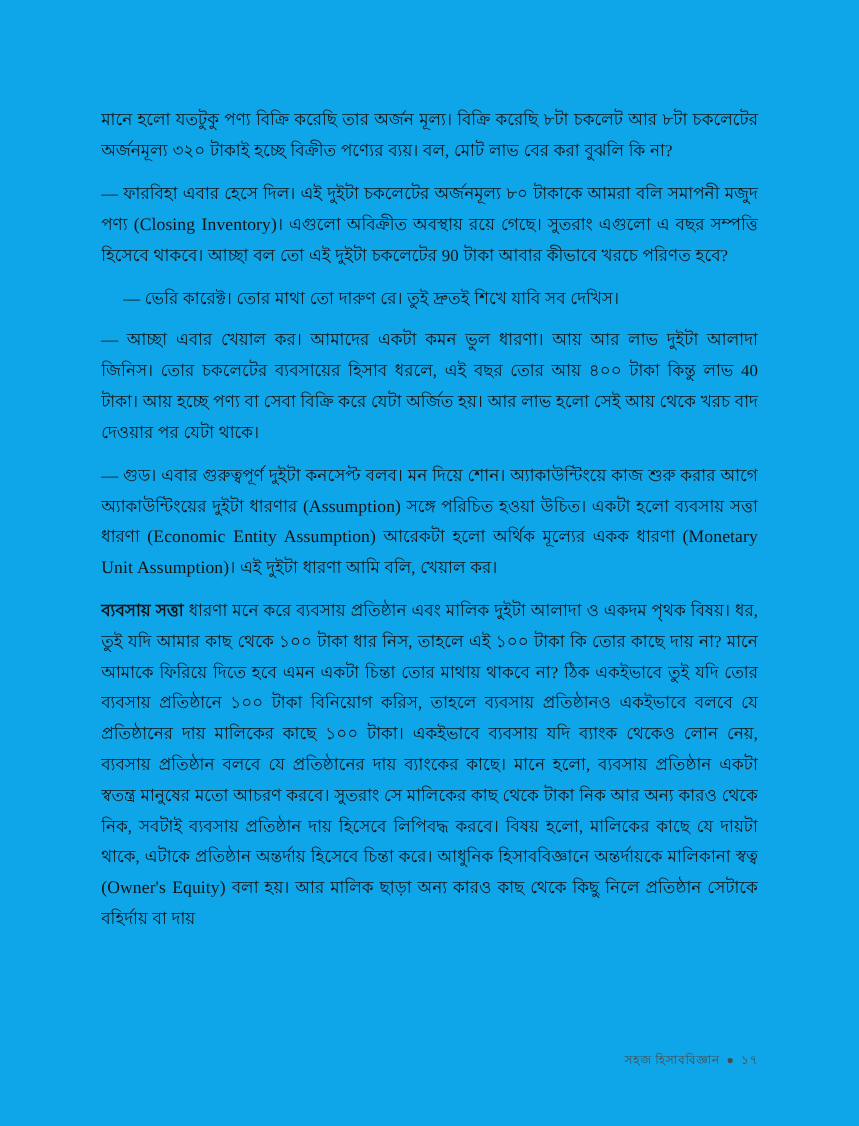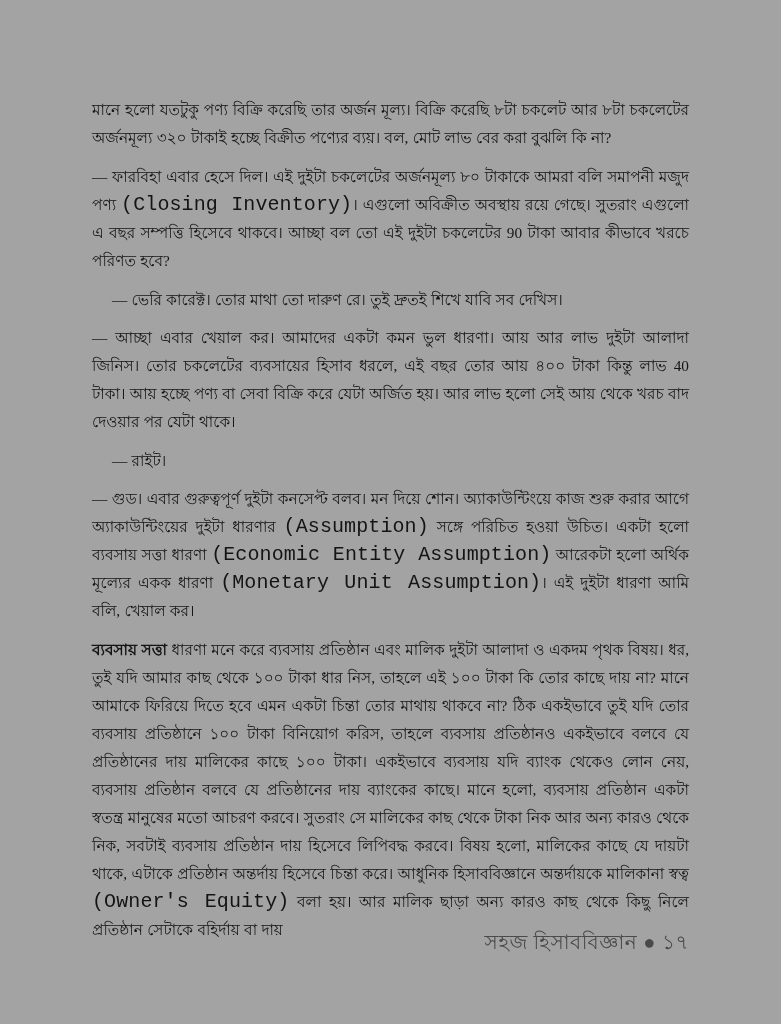--- a/index.html
+++ b/index.html
@@ -19,7 +19,7 @@
     width: 781px;
     height: 1024px;
     margin: 0 auto;
-    background: #a3a3a3;
+    background: #0ea5e9;
     box-sizing: border-box;
     overflow: hidden;
   }

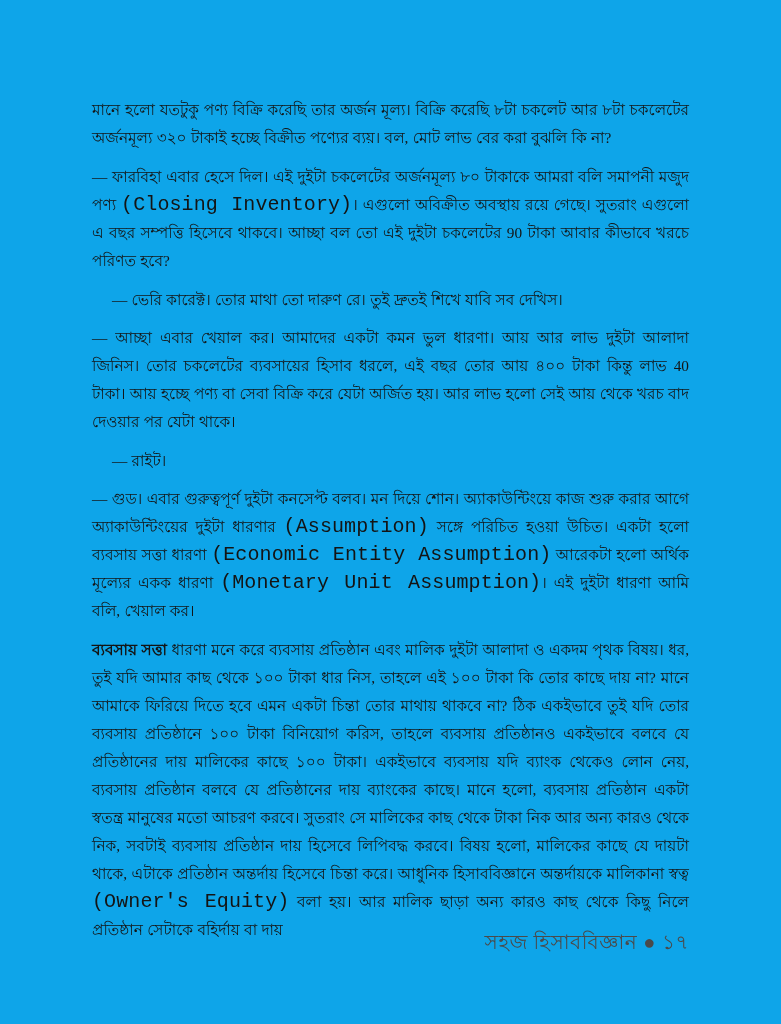--- a/index.html
+++ b/index.html
@@ -59,8 +59,8 @@
 
   
   .en {
-    font-family: Liberation Mono, monospace;
-    font-size: 20px;
+    font-family: Liberation Serif, serif;
+    font-size: 16px;
     letter-spacing: 0.1px;
   }
 

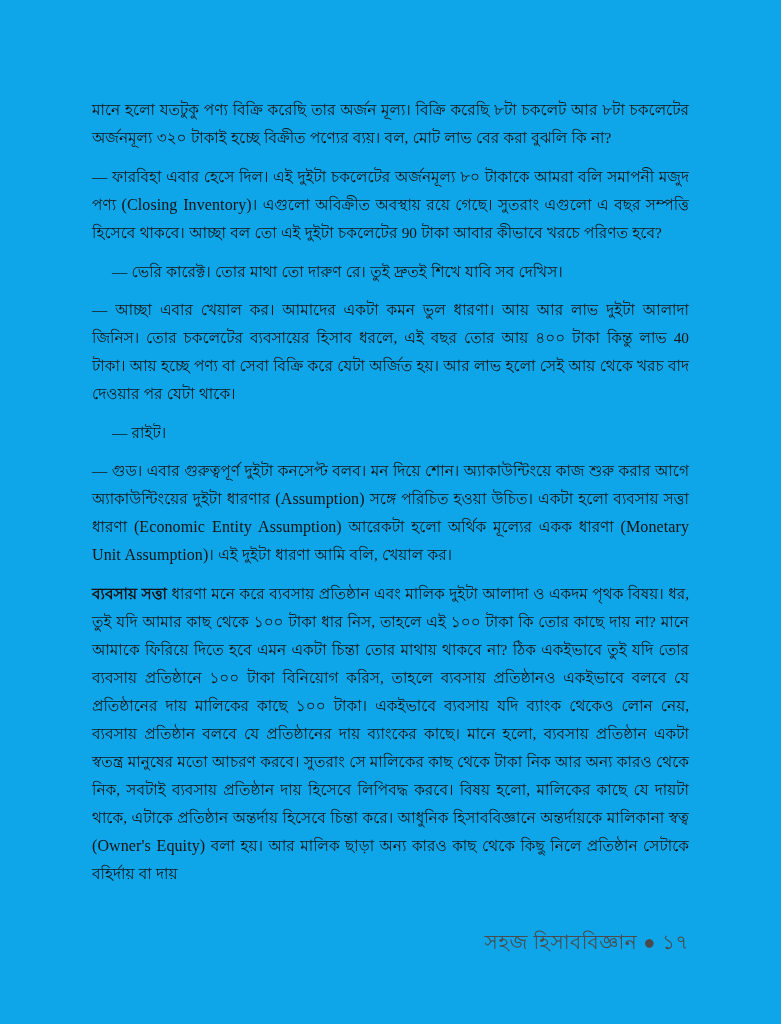--- a/index.html
+++ b/index.html
@@ -115,9 +115,6 @@
       <span>— আচ্ছা এবার খেয়াল কর। আমাদের একটা কমন ভুল ধারণা। আয় আর লাভ দুইটা আলাদা জিনিস। তোর চকলেটের ব্যবসায়ের হিসাব ধরলে, এই বছর তোর আয় ৪০০ টাকা কিন্তু লাভ 40 টাকা। আয় হচ্ছে পণ্য বা সেবা বিক্রি করে যেটা অর্জিত হয়। আর লাভ হলো সেই আয় থেকে খরচ বাদ দেওয়ার পর যেটা থাকে।</span>
     </p>
 
-    <p class="para tight">
-      <span>— রাইট।</span>
-    </p>
 
     <p class="para">
       <span>— গুড। এবার গুরুত্বপূর্ণ দুইটা কনসেপ্ট বলব। মন দিয়ে শোন। অ্যাকাউন্টিংয়ে কাজ শুরু করার আগে অ্যাকাউন্টিংয়ের দুইটা ধারণার </span><span class="en">(Assumption)</span><span> সঙ্গে পরিচিত হওয়া উচিত। একটা হলো ব্যবসায় সত্তা ধারণা </span><span class="en">(Economic Entity Assumption)</span><span> আরেকটা হলো অর্থিক মূল্যের একক ধারণা </span><span class="en">(Monetary Unit Assumption)</span><span>। এই দুইটা ধারণা আমি বলি, খেয়াল কর।</span>

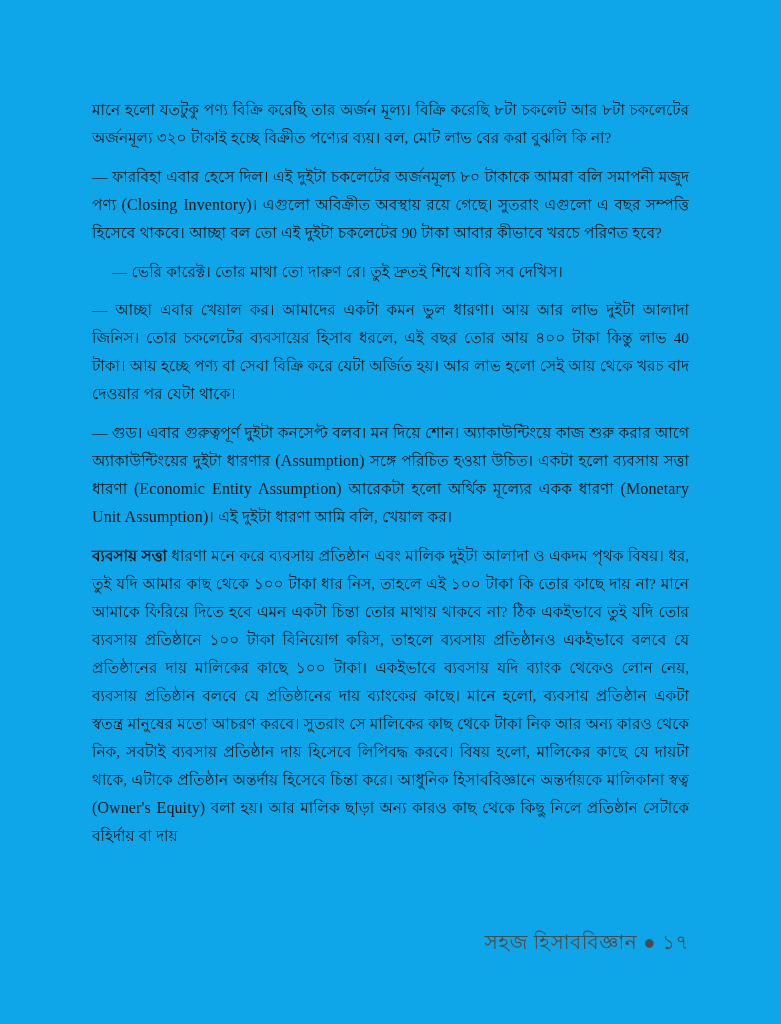--- a/index.html
+++ b/index.html
@@ -69,9 +69,9 @@
     position: absolute;
     left: 92px;
     right: 92px;
-    top: 932px;
+    top: 954px;
     text-align: right;
-    font-size: 20px;
+    font-size: 11px;
     line-height: 20px;
     color: #4a4a4a;
     font-family: "Liberation Serif", "DejaVu Serif", serif;

